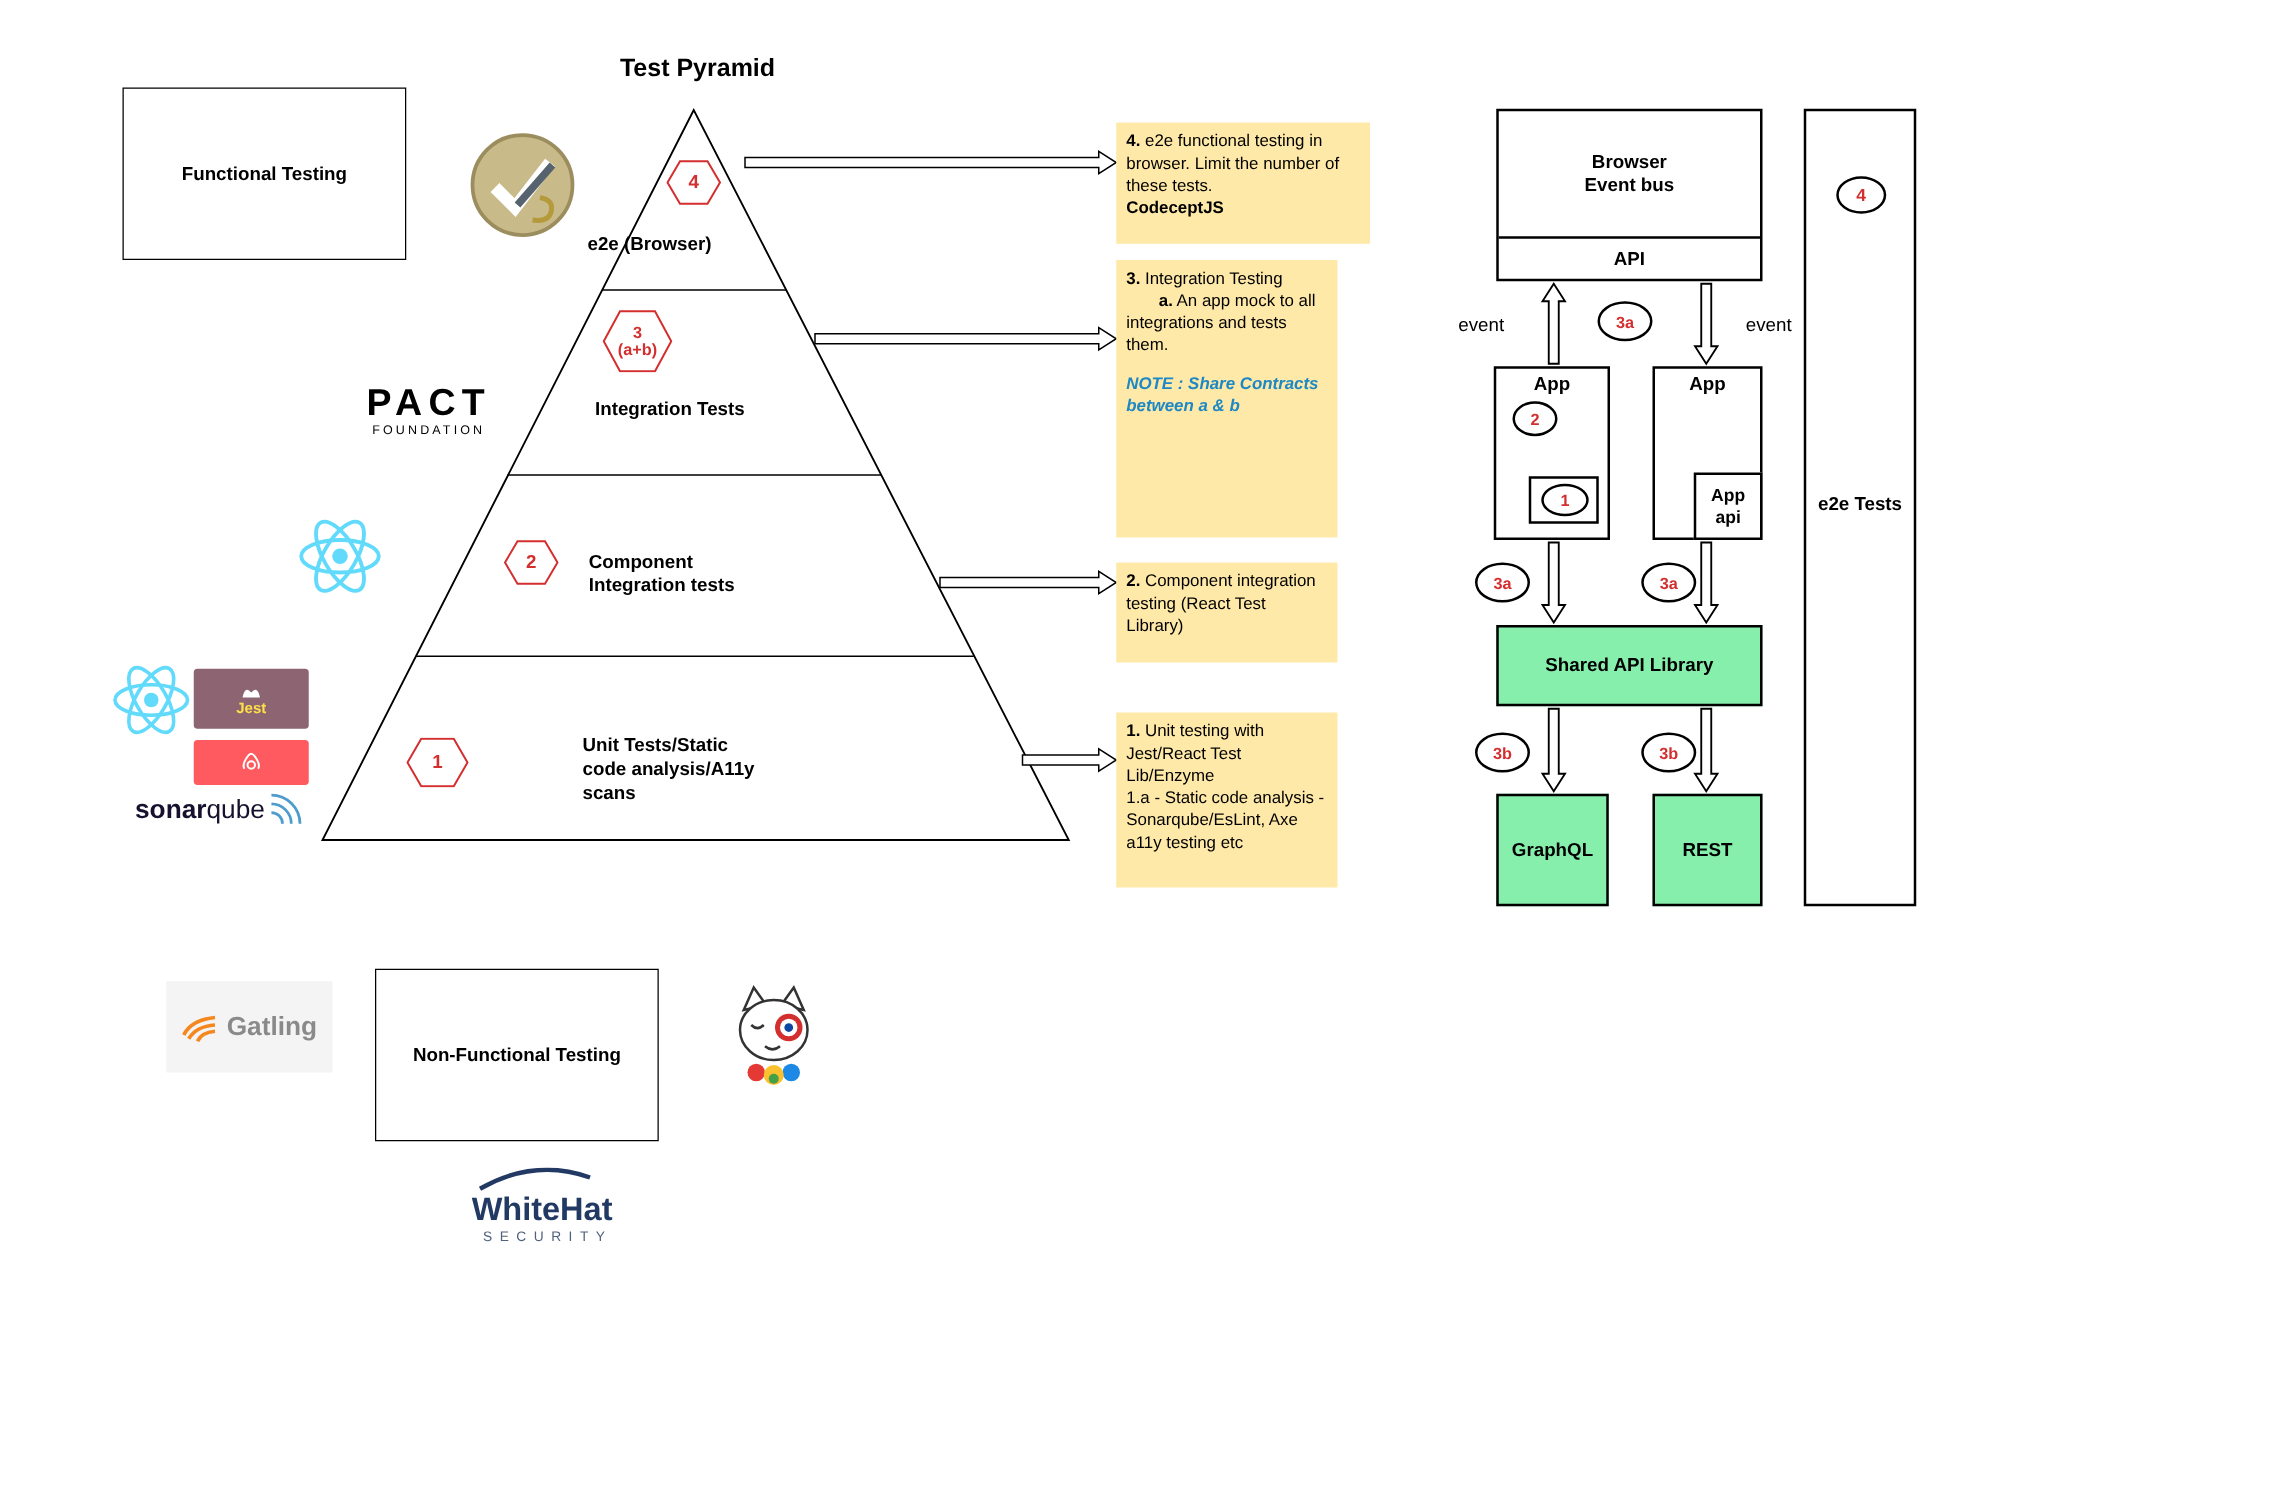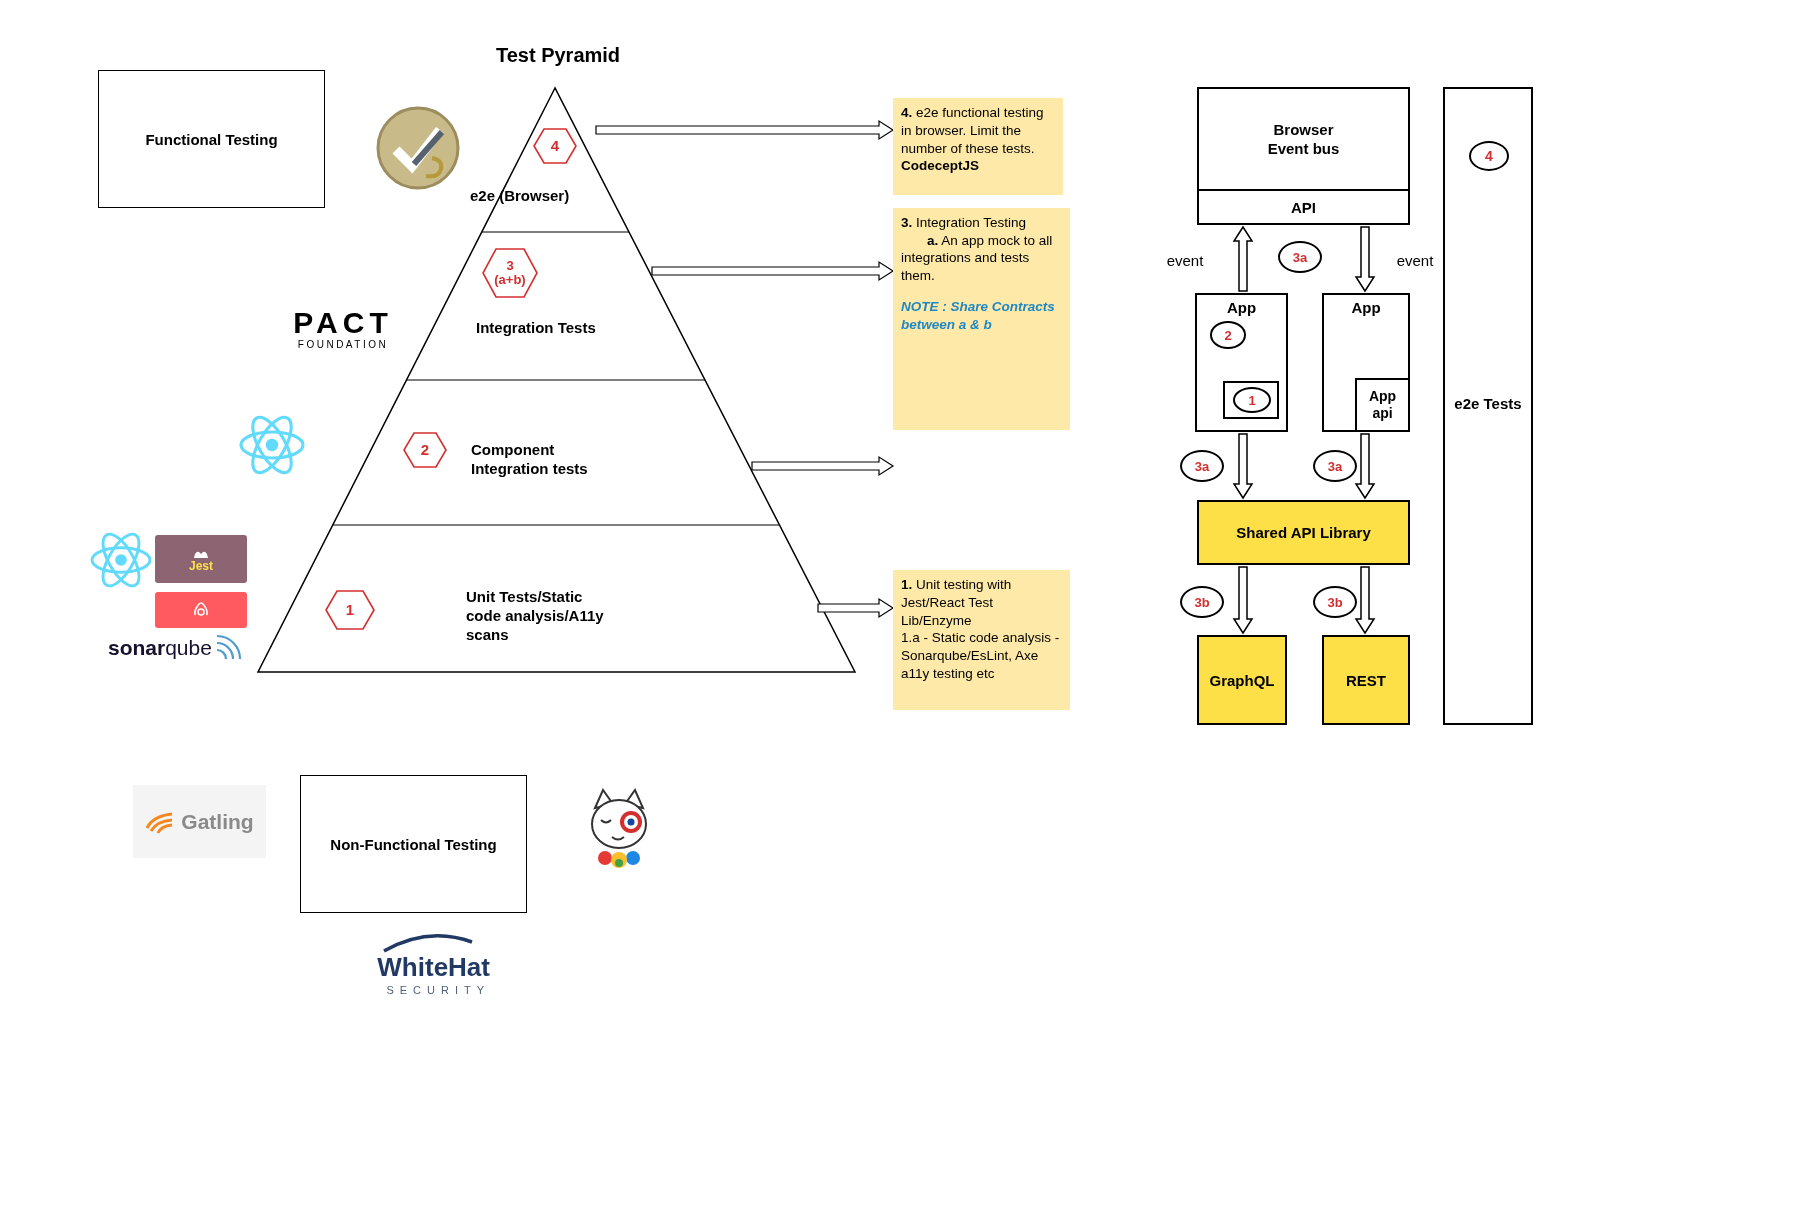--- a/index.html
+++ b/index.html
@@ -120,7 +120,7 @@
 code analysis/A11y
 scans</div>
 
-  <div class="note" style="left:893px;top:98px;width:170px;height:97px">
+  <div class="note" style="left:893px;top:98px;width:203px;height:97px">
     <span class="num">4.</span><span> e2e functional testing in browser. Limit the number of these tests.</span>
     <div class="num">CodeceptJS</div>
   </div>

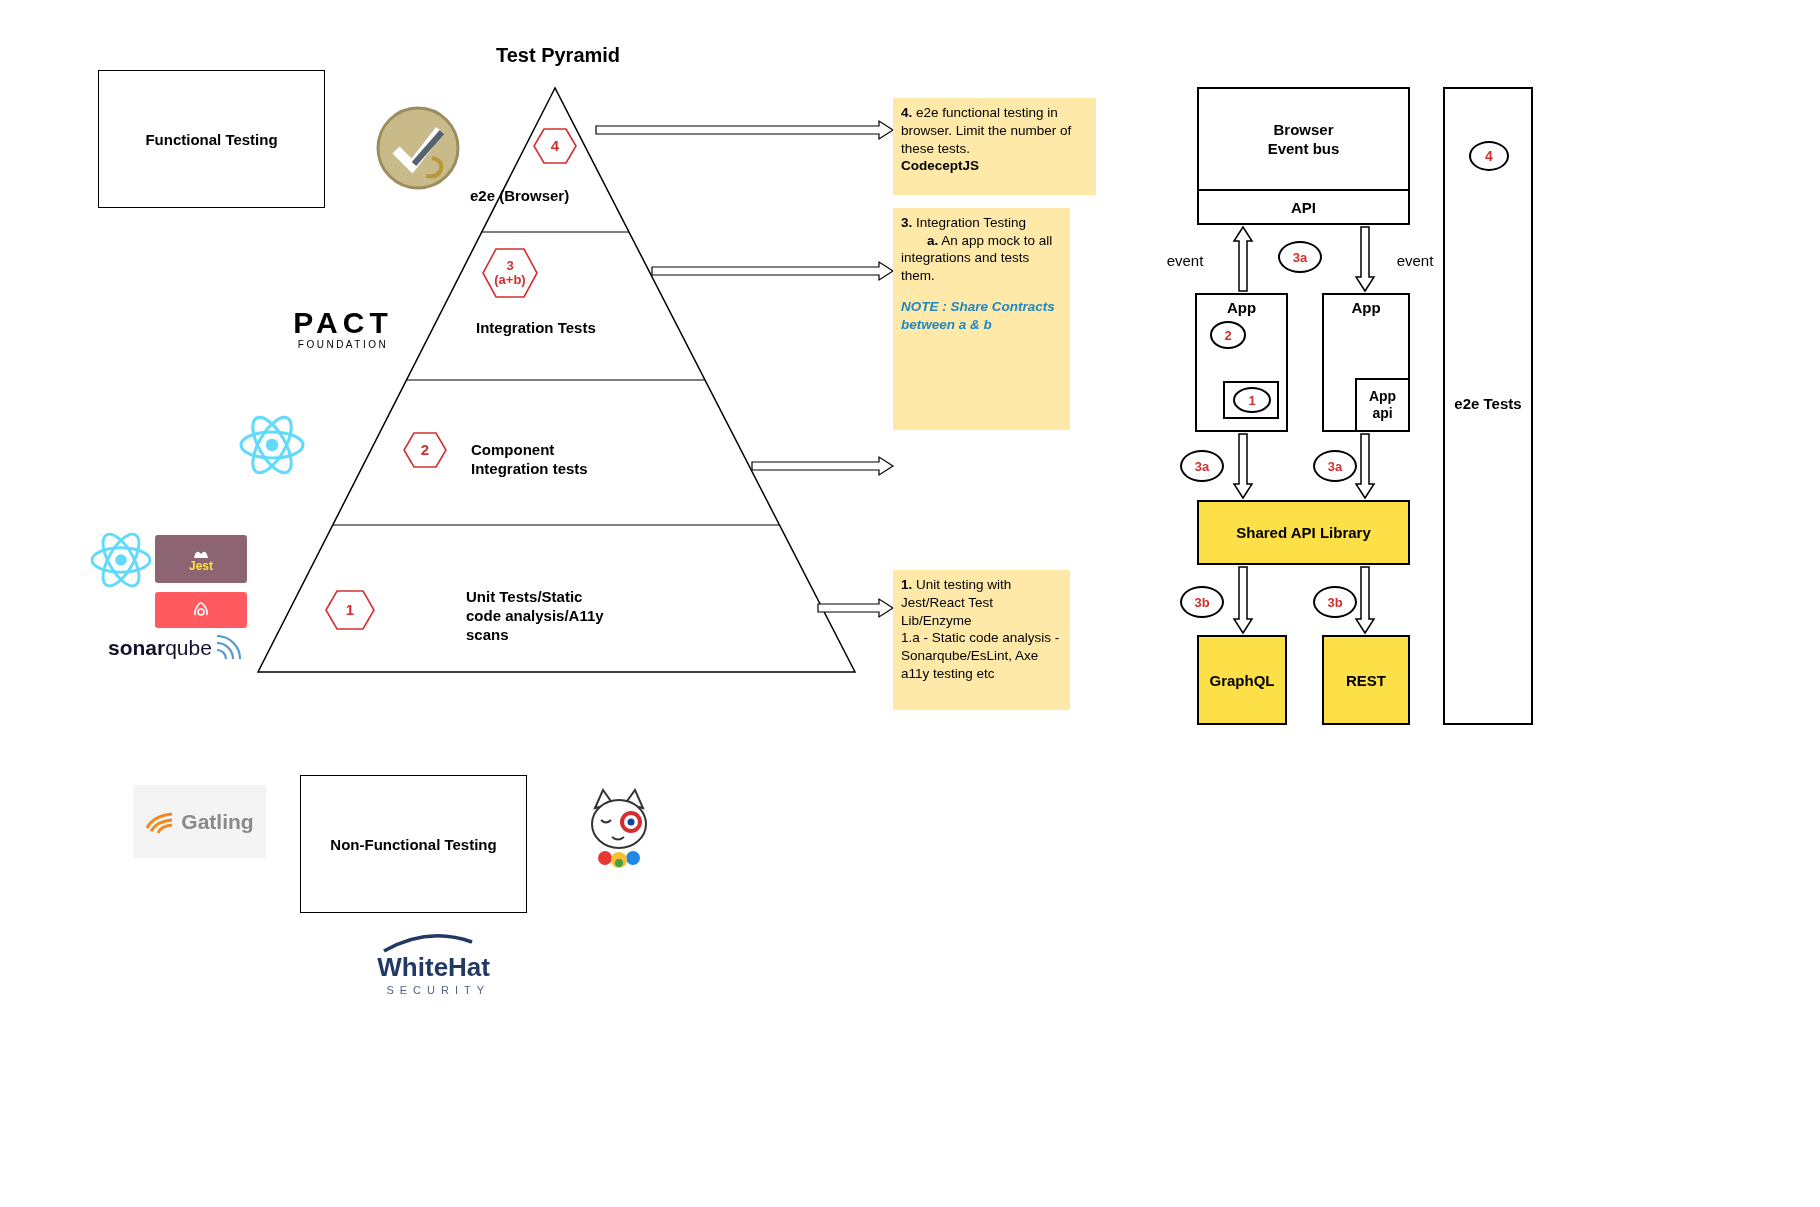--- a/index.html
+++ b/index.html
@@ -135,6 +135,9 @@
     <div class="note-blue" style="margin-top:14px">NOTE : Share Contracts between a &amp; b</div>
   </div>
 
+  <div class="note" style="left:893px;top:450px;width:177px;height:80px">
+    <span class="num">2.</span><span> Component integration testing (React Test Library)</span>
+  </div>
 
   <div class="note" style="left:893px;top:570px;width:177px;height:140px">
     <span class="num">1.</span><span> Unit testing with Jest/React Test Lib/Enzyme</span>

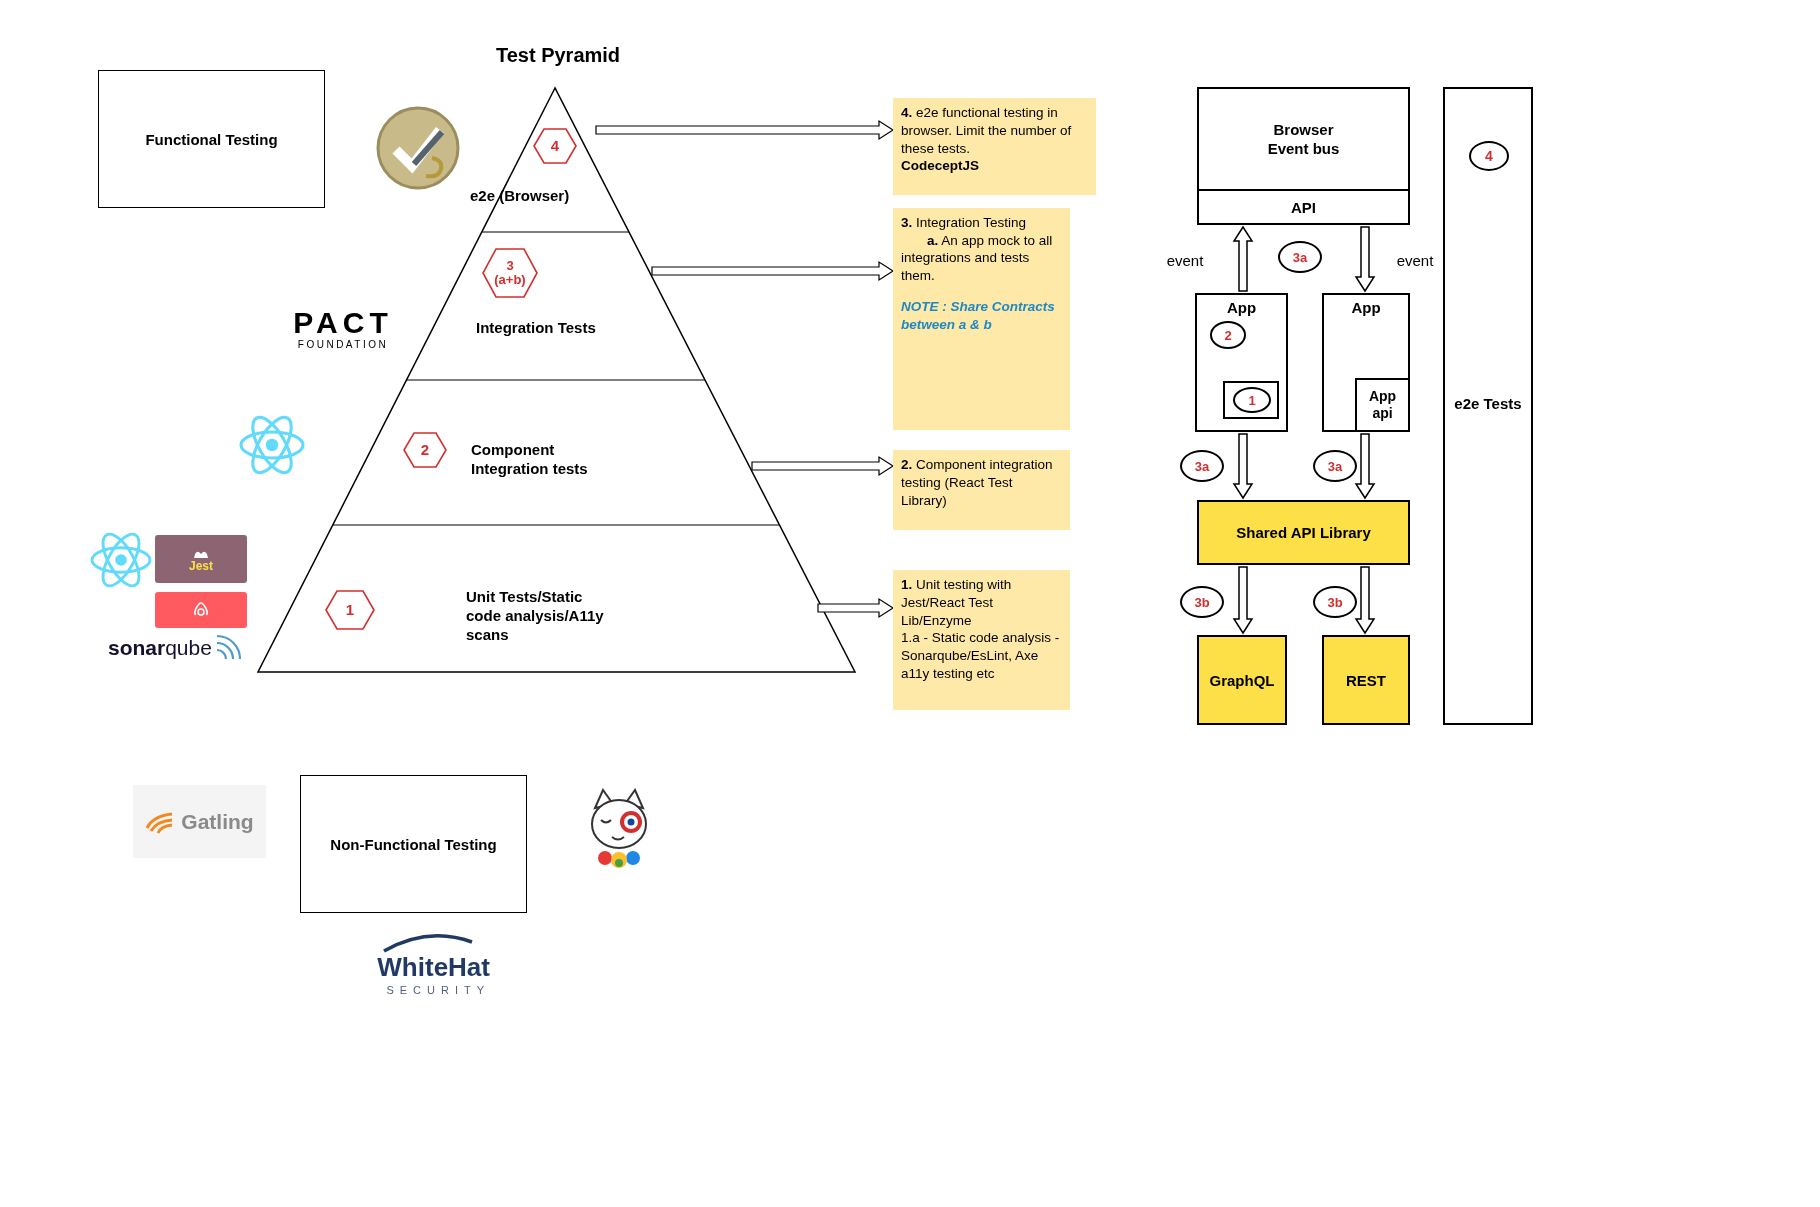--- a/index.html
+++ b/index.html
@@ -17,7 +17,7 @@
     font-weight:bold; font-size:15px; text-align:right;
   }
   .archbox {
-    position:absolute; border:2px solid #000; background:#fde047;
+    position:absolute; border:2px solid #000; background:#86efac;
     display:flex; align-items:center; justify-content:center;
     font-weight:bold; font-size:15px; text-align:center;
   }

